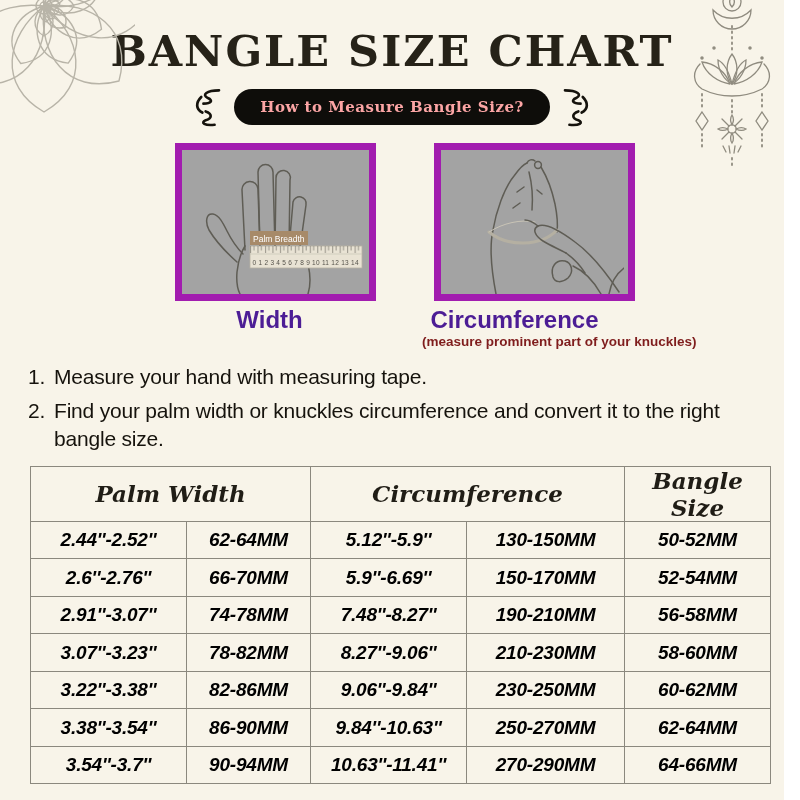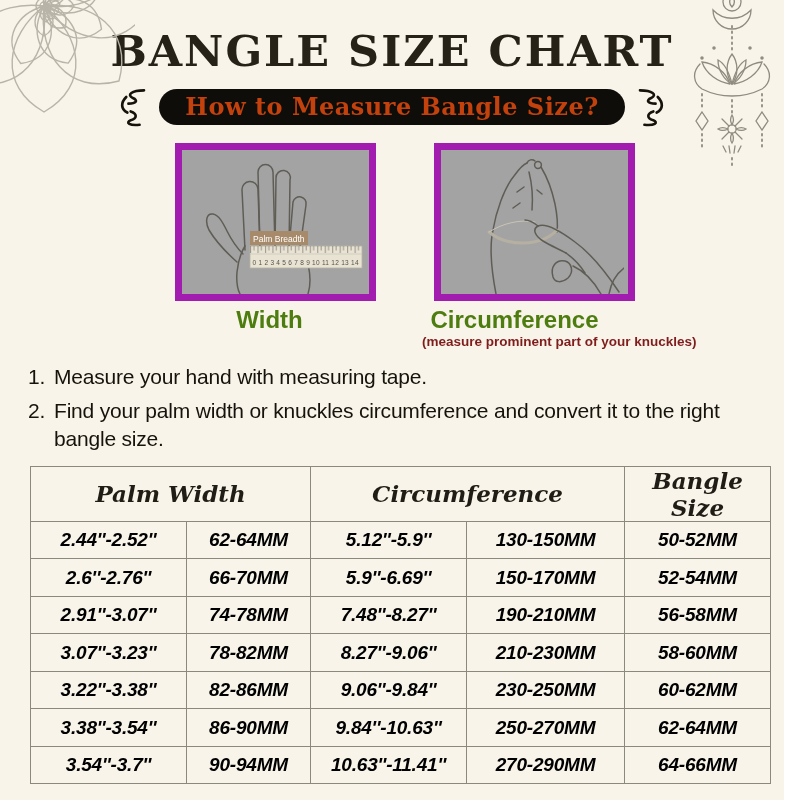--- a/index.html
+++ b/index.html
@@ -31,13 +31,13 @@
   }
   .pill{
     background:#0e0d0a;
-    color:#c2410c;
+    color:#fca5a5;
     border-radius:19px;
     height:36px;line-height:36px;
     padding:0 26px;
     font-family:"DejaVu Serif", serif;
     font-weight:700;
-    font-size:24px;
+    font-size:15px;
     letter-spacing:0.5px;
   }
   .flourish{width:30px;height:40px;}

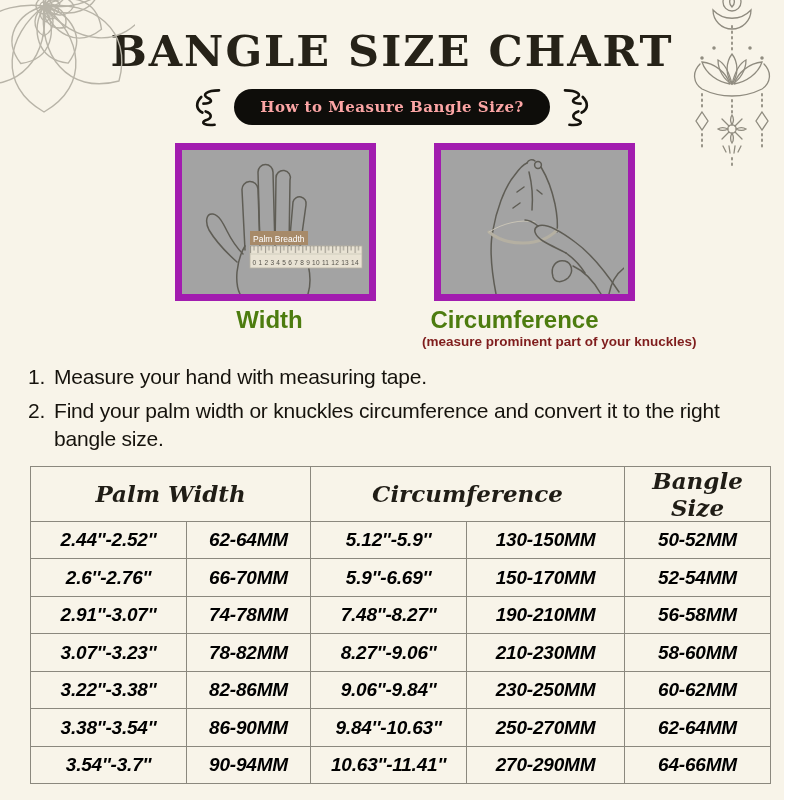--- a/index.html
+++ b/index.html
@@ -56,7 +56,7 @@
   .cap-cell.w{width:189px;}
   .cap-cell.c{width:185px;}
   .cap-label{
-    font-size:24px;font-weight:700;color:#4d7c0f;line-height:26px;
+    font-size:24px;font-weight:700;color:#4c1d95;line-height:26px;
   }
   .cap-note{
     font-size:13.5px;font-weight:700;color:#7f1d1d;line-height:17px;

